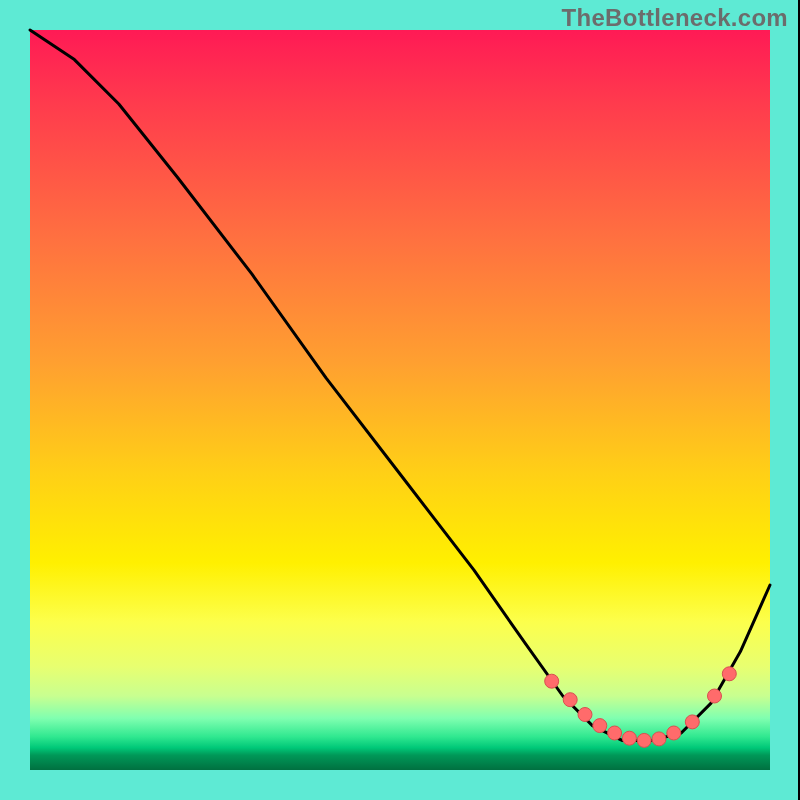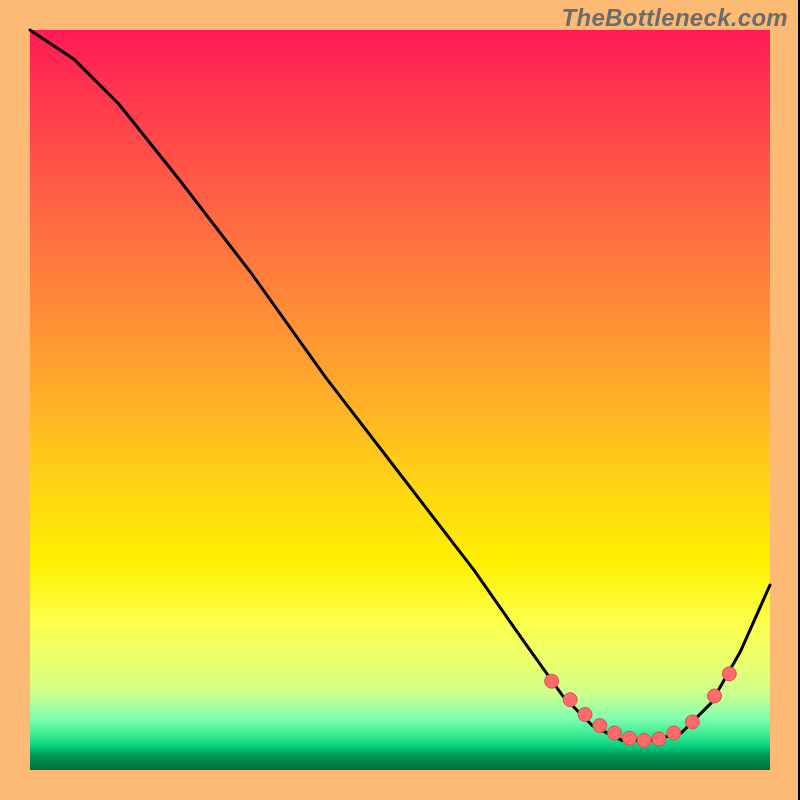--- a/index.html
+++ b/index.html
@@ -15,8 +15,7 @@
     position: relative;
     width: 798px;
     height: 800px;
-    background: #fdba74;
-    font-style: italic;
+    background: #5eead4;
   }
   .plot {
     position: absolute;

